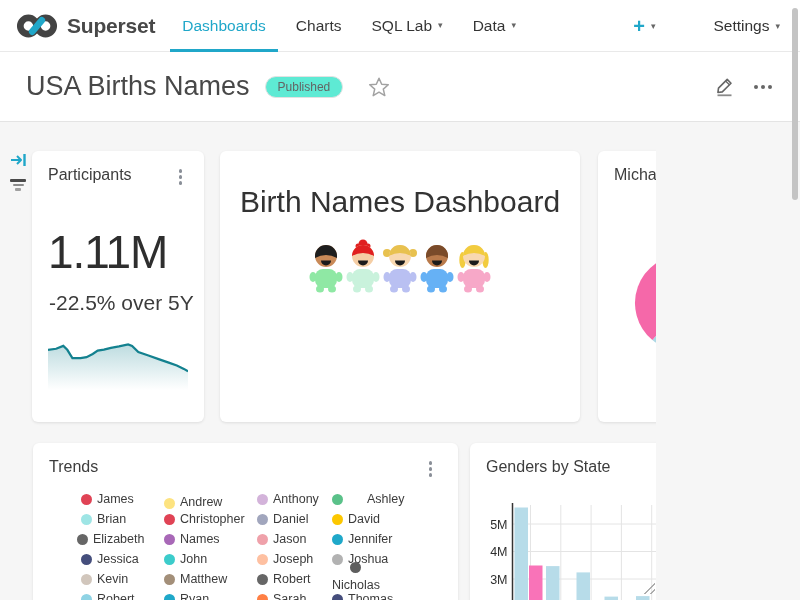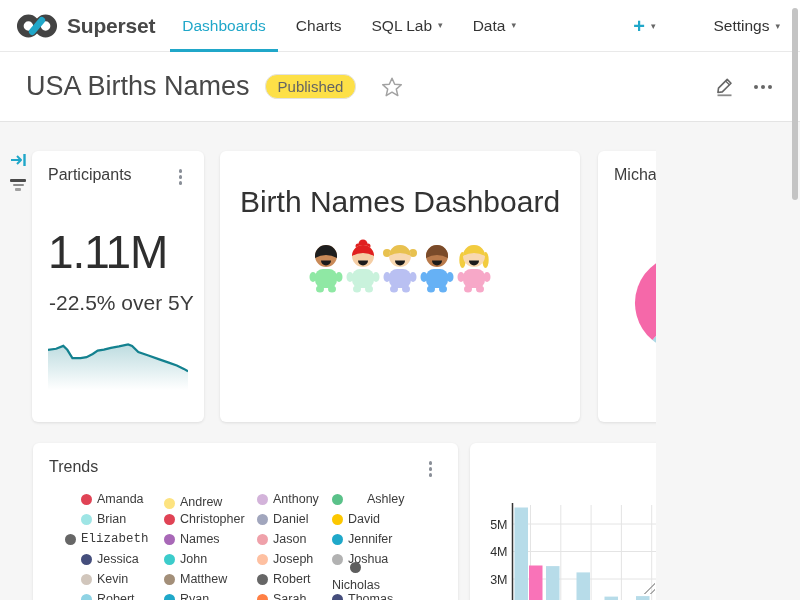--- a/index.html
+++ b/index.html
@@ -26,8 +26,8 @@
   .dash-header { position:absolute; top:52px; left:0; width:800px; height:70px; background:#fff;
                  border-bottom:1px solid #E4E4E4; display:flex; align-items:center; padding:0 16px 0 26px; z-index:5; }
   .dash-title { font-size:27px; font-weight:500; color:#484848; }
-  .badge { margin-left:15px; background:#fde047; border:1px solid #E2E2E2; border-radius:12px;
-           padding:3px 12px; font-size:15px; color:#646464; cursor:pointer; }
+  .badge { margin-left:15px; background:#5eead4; border:1px solid #E2E2E2; border-radius:12px;
+           padding:3px 12px; font-size:12px; color:#646464; cursor:pointer; }
   .star-btn { margin-left:25px; cursor:pointer; display:flex; }
   .header-right { margin-left:auto; display:flex; align-items:center; gap:16px; padding-right:10px; }
   .ellipsis { display:flex; gap:3px; cursor:pointer; padding:4px 2px; }

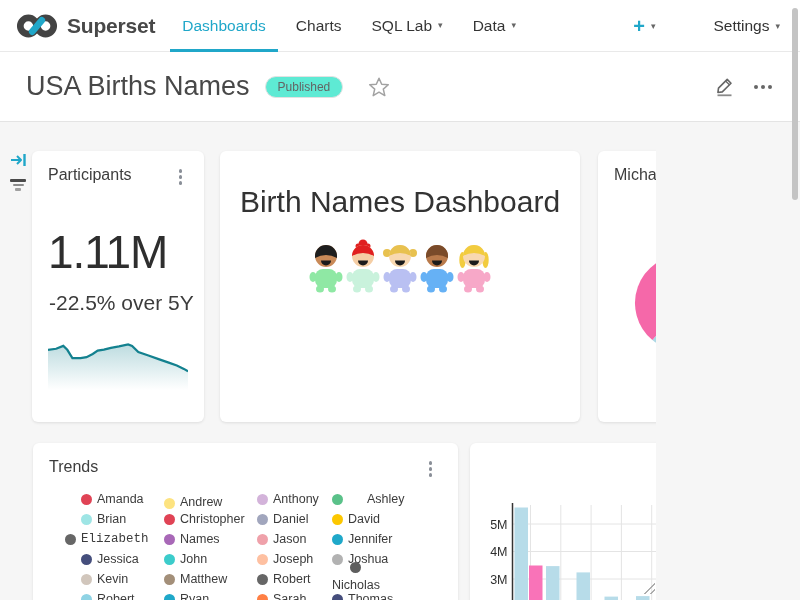--- a/index.html
+++ b/index.html
@@ -387,6 +387,7 @@
         <rect x="166" y="153.1" width="13.5" height="46.9" fill="#B7DCE9"></rect>
         <rect x="197.5" y="153.6" width="13.5" height="46.4" fill="#B7DCE9"></rect>
       </svg>
+    <span class="card-title">Genders by State</span>
     <span class="kebab" style="right:36px;">
         <i></i>
         <i></i>

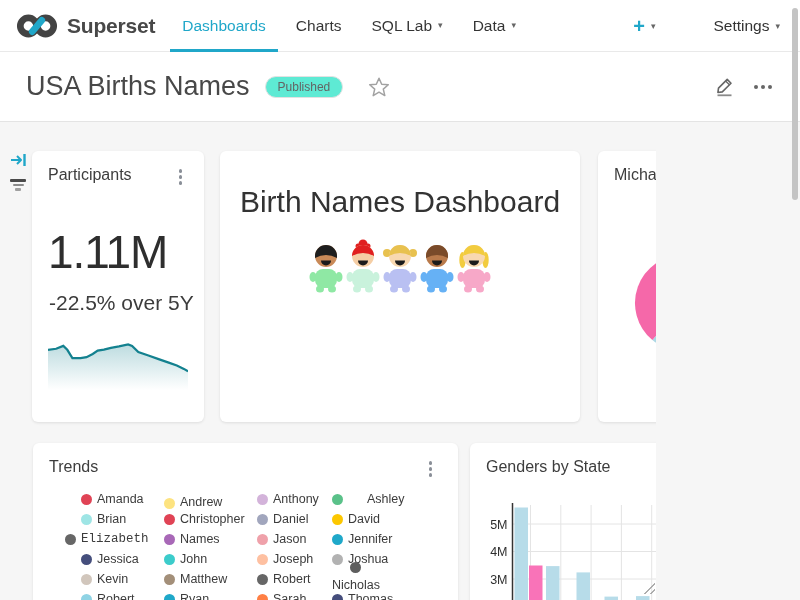--- a/index.html
+++ b/index.html
@@ -264,7 +264,7 @@
     <div id="trends-legend">
         <div class="legend-item" style="left: 48px; top: 49px;">
           <span class="dot" style="background: rgb(224, 67, 85);"></span>
-          <span>Amanda</span>
+          <span>James</span>
         </div>
         <div class="legend-item" style="left: 131px; top: 52px; align-items: flex-end;">
           <span class="dot" style="background: rgb(253, 227, 128);"></span>

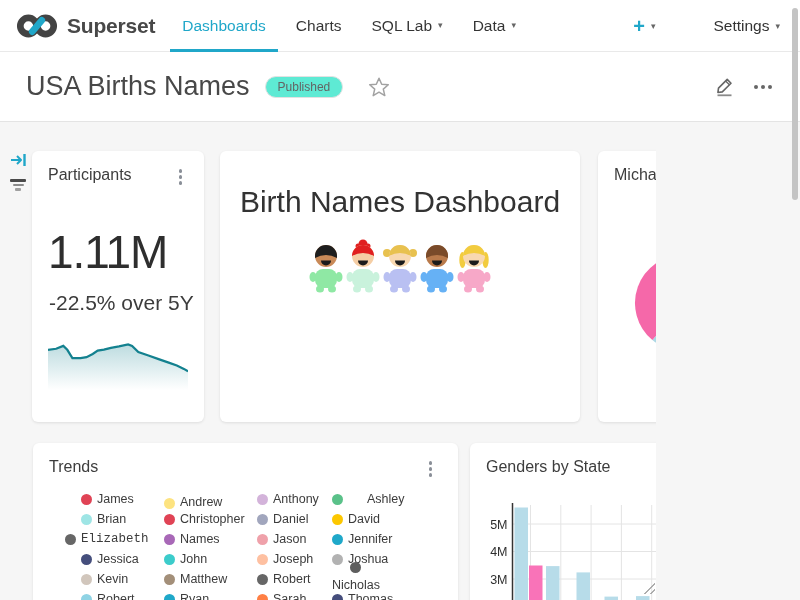--- a/index.html
+++ b/index.html
@@ -294,7 +294,7 @@
           <span class="dot" style="background: rgb(252, 199, 0);"></span>
           <span>David</span>
         </div>
-        <div class="legend-item" style="left: 32px; top: 89px; font-family: Liberation Mono, monospace;">
+        <div class="legend-item" style="left: 44px; top: 89px;">
           <span class="dot" style="background: rgb(102, 102, 102);"></span>
           <span>Elizabeth</span>
         </div>

